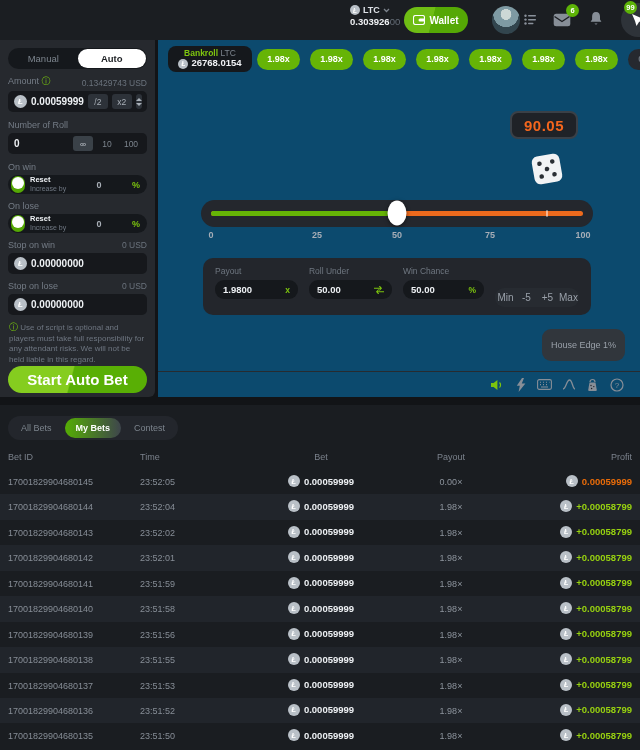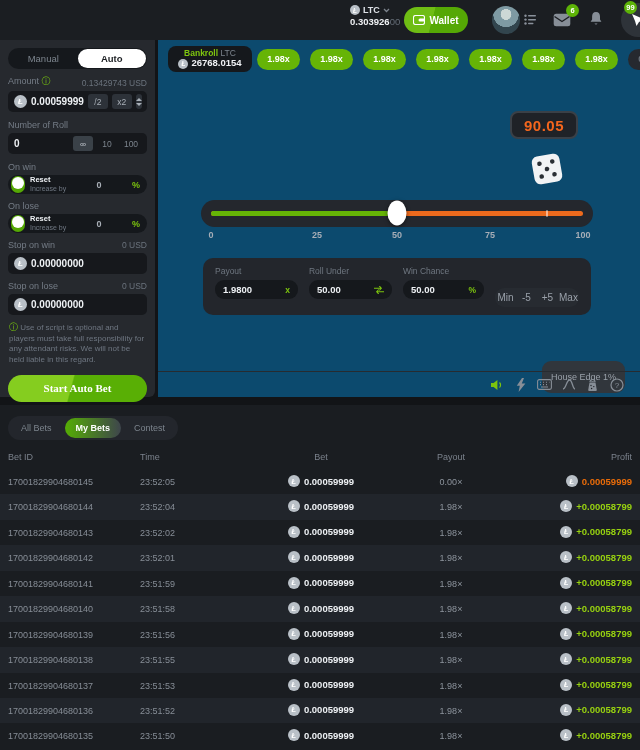--- a/index.html
+++ b/index.html
@@ -94,7 +94,7 @@
   .suffix{font-size:8.5px;font-weight:bold;color:#7cc40e}
   .qgroup{margin-top:auto;height:19px;background:#272b31;border-radius:9px;display:flex;align-items:center}
   .qbtn{width:21px;height:19px;border:none;background:transparent;color:#9aa1aa;font-size:10px;cursor:pointer;font-family:Liberation Sans, sans-serif}
-  .house-edge{position:absolute;right:15px;top:321px;height:17px;padding:16px 9px;background:#31363c;border-radius:9px;
+  .house-edge{position:absolute;right:15px;top:289px;height:17px;padding:16px 9px;background:#31363c;border-radius:9px;
     display:flex;align-items:center;font-size:9px;color:#9aa1aa}
   .game-footer{position:absolute;left:0;right:0;bottom:0;height:26px;border-top:1px solid #272b30;
     display:flex;align-items:center;justify-content:flex-end;gap:9px;padding-right:16px}

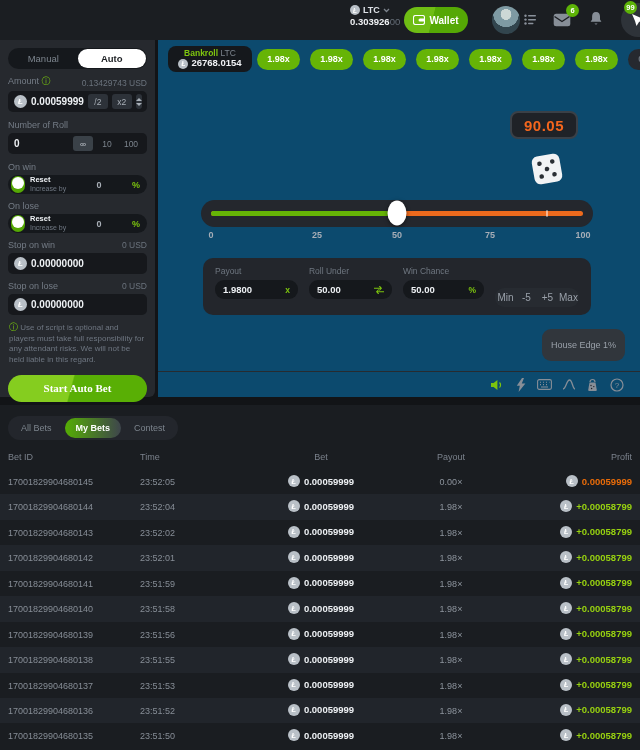--- a/index.html
+++ b/index.html
@@ -58,8 +58,8 @@
   .pc-val{flex:1;text-align:center;font-size:9px;font-weight:bold;color:#aab0b8}
   .pc-unit{font-size:9px;font-weight:bold;color:#7cc40e}
   .disclaimer{margin-top:7px;font-size:8px;line-height:1.32;color:#6e7681;padding:0 1px}
-  .start-btn{margin-top:9px;width:100%;height:27px;border:none;border-radius:13.5px;cursor:pointer;font-family:Liberation Serif, serif;
-    background:linear-gradient(105deg,#85cd1f 0%,#85cd1f 45%,#59af05 46%);color:#fff;font-weight:bold;font-size:11px}
+  .start-btn{margin-top:0;width:100%;height:27px;border:none;border-radius:13.5px;cursor:pointer;font-family:Liberation Sans, sans-serif;
+    background:linear-gradient(105deg,#85cd1f 0%,#85cd1f 45%,#59af05 46%);color:#fff;font-weight:bold;font-size:15px}
 
   
   .game{position:absolute;left:158px;top:40px;width:482px;height:357px;background:#0c4a6e}

